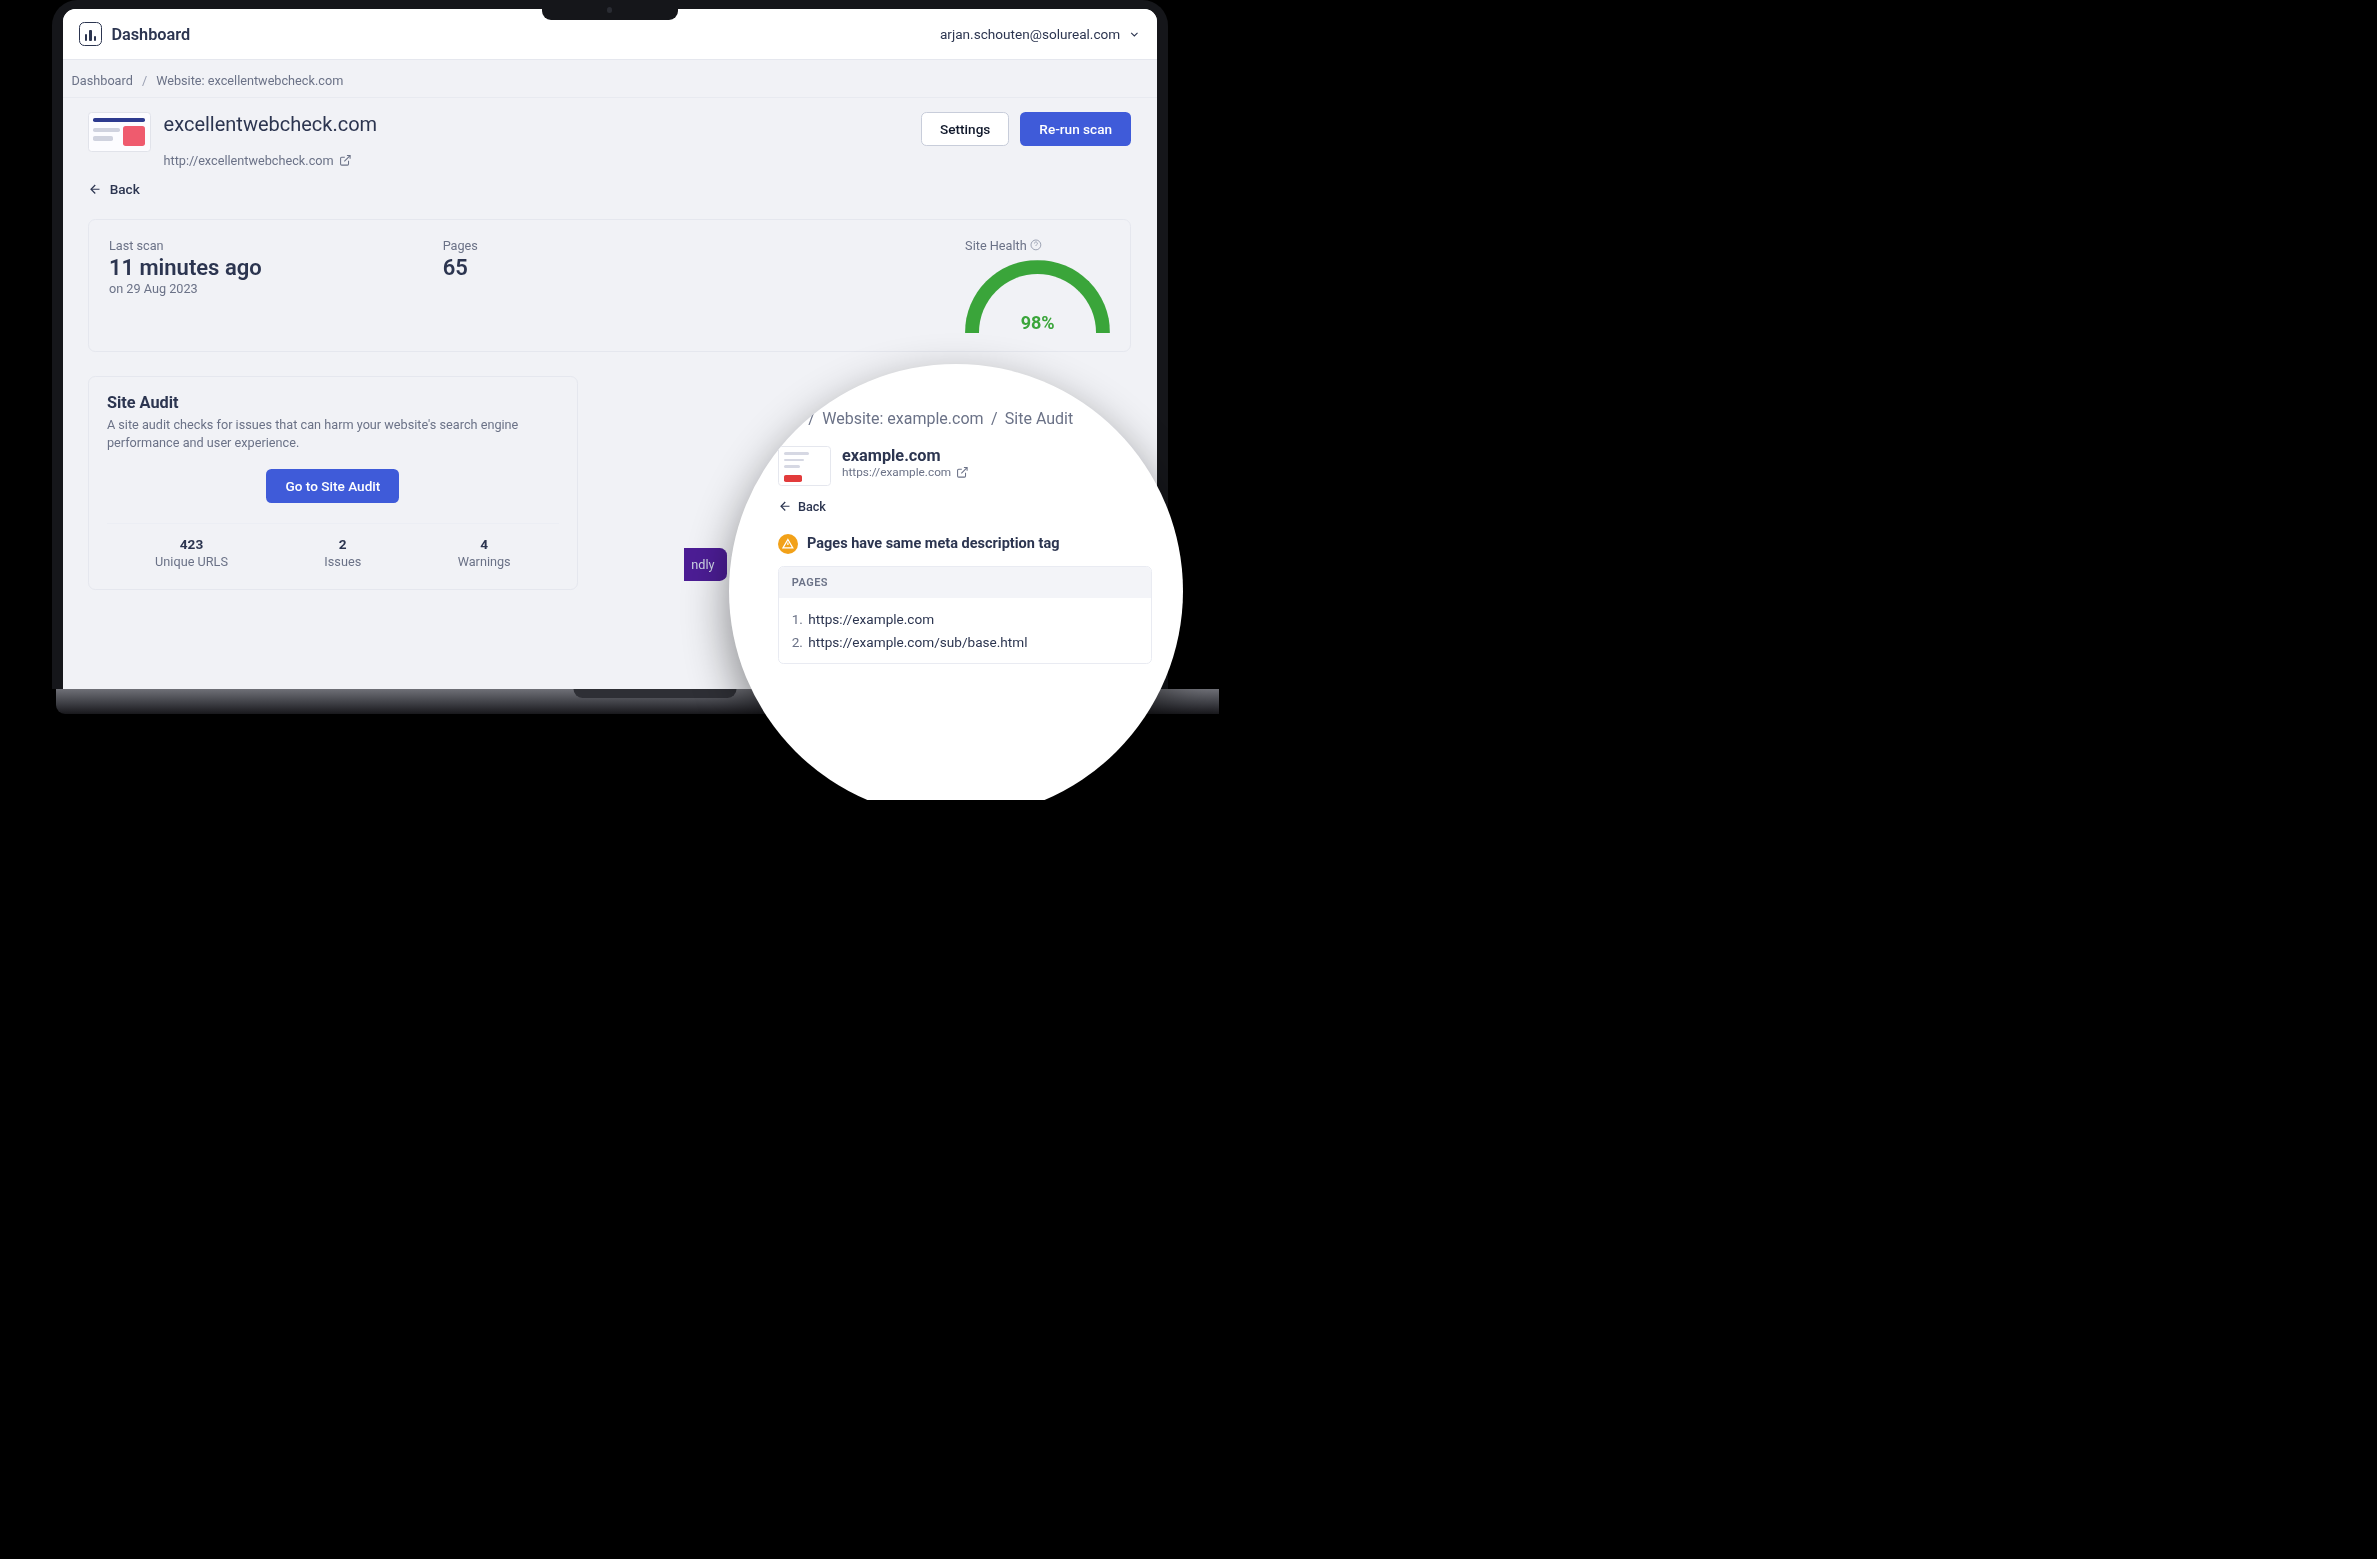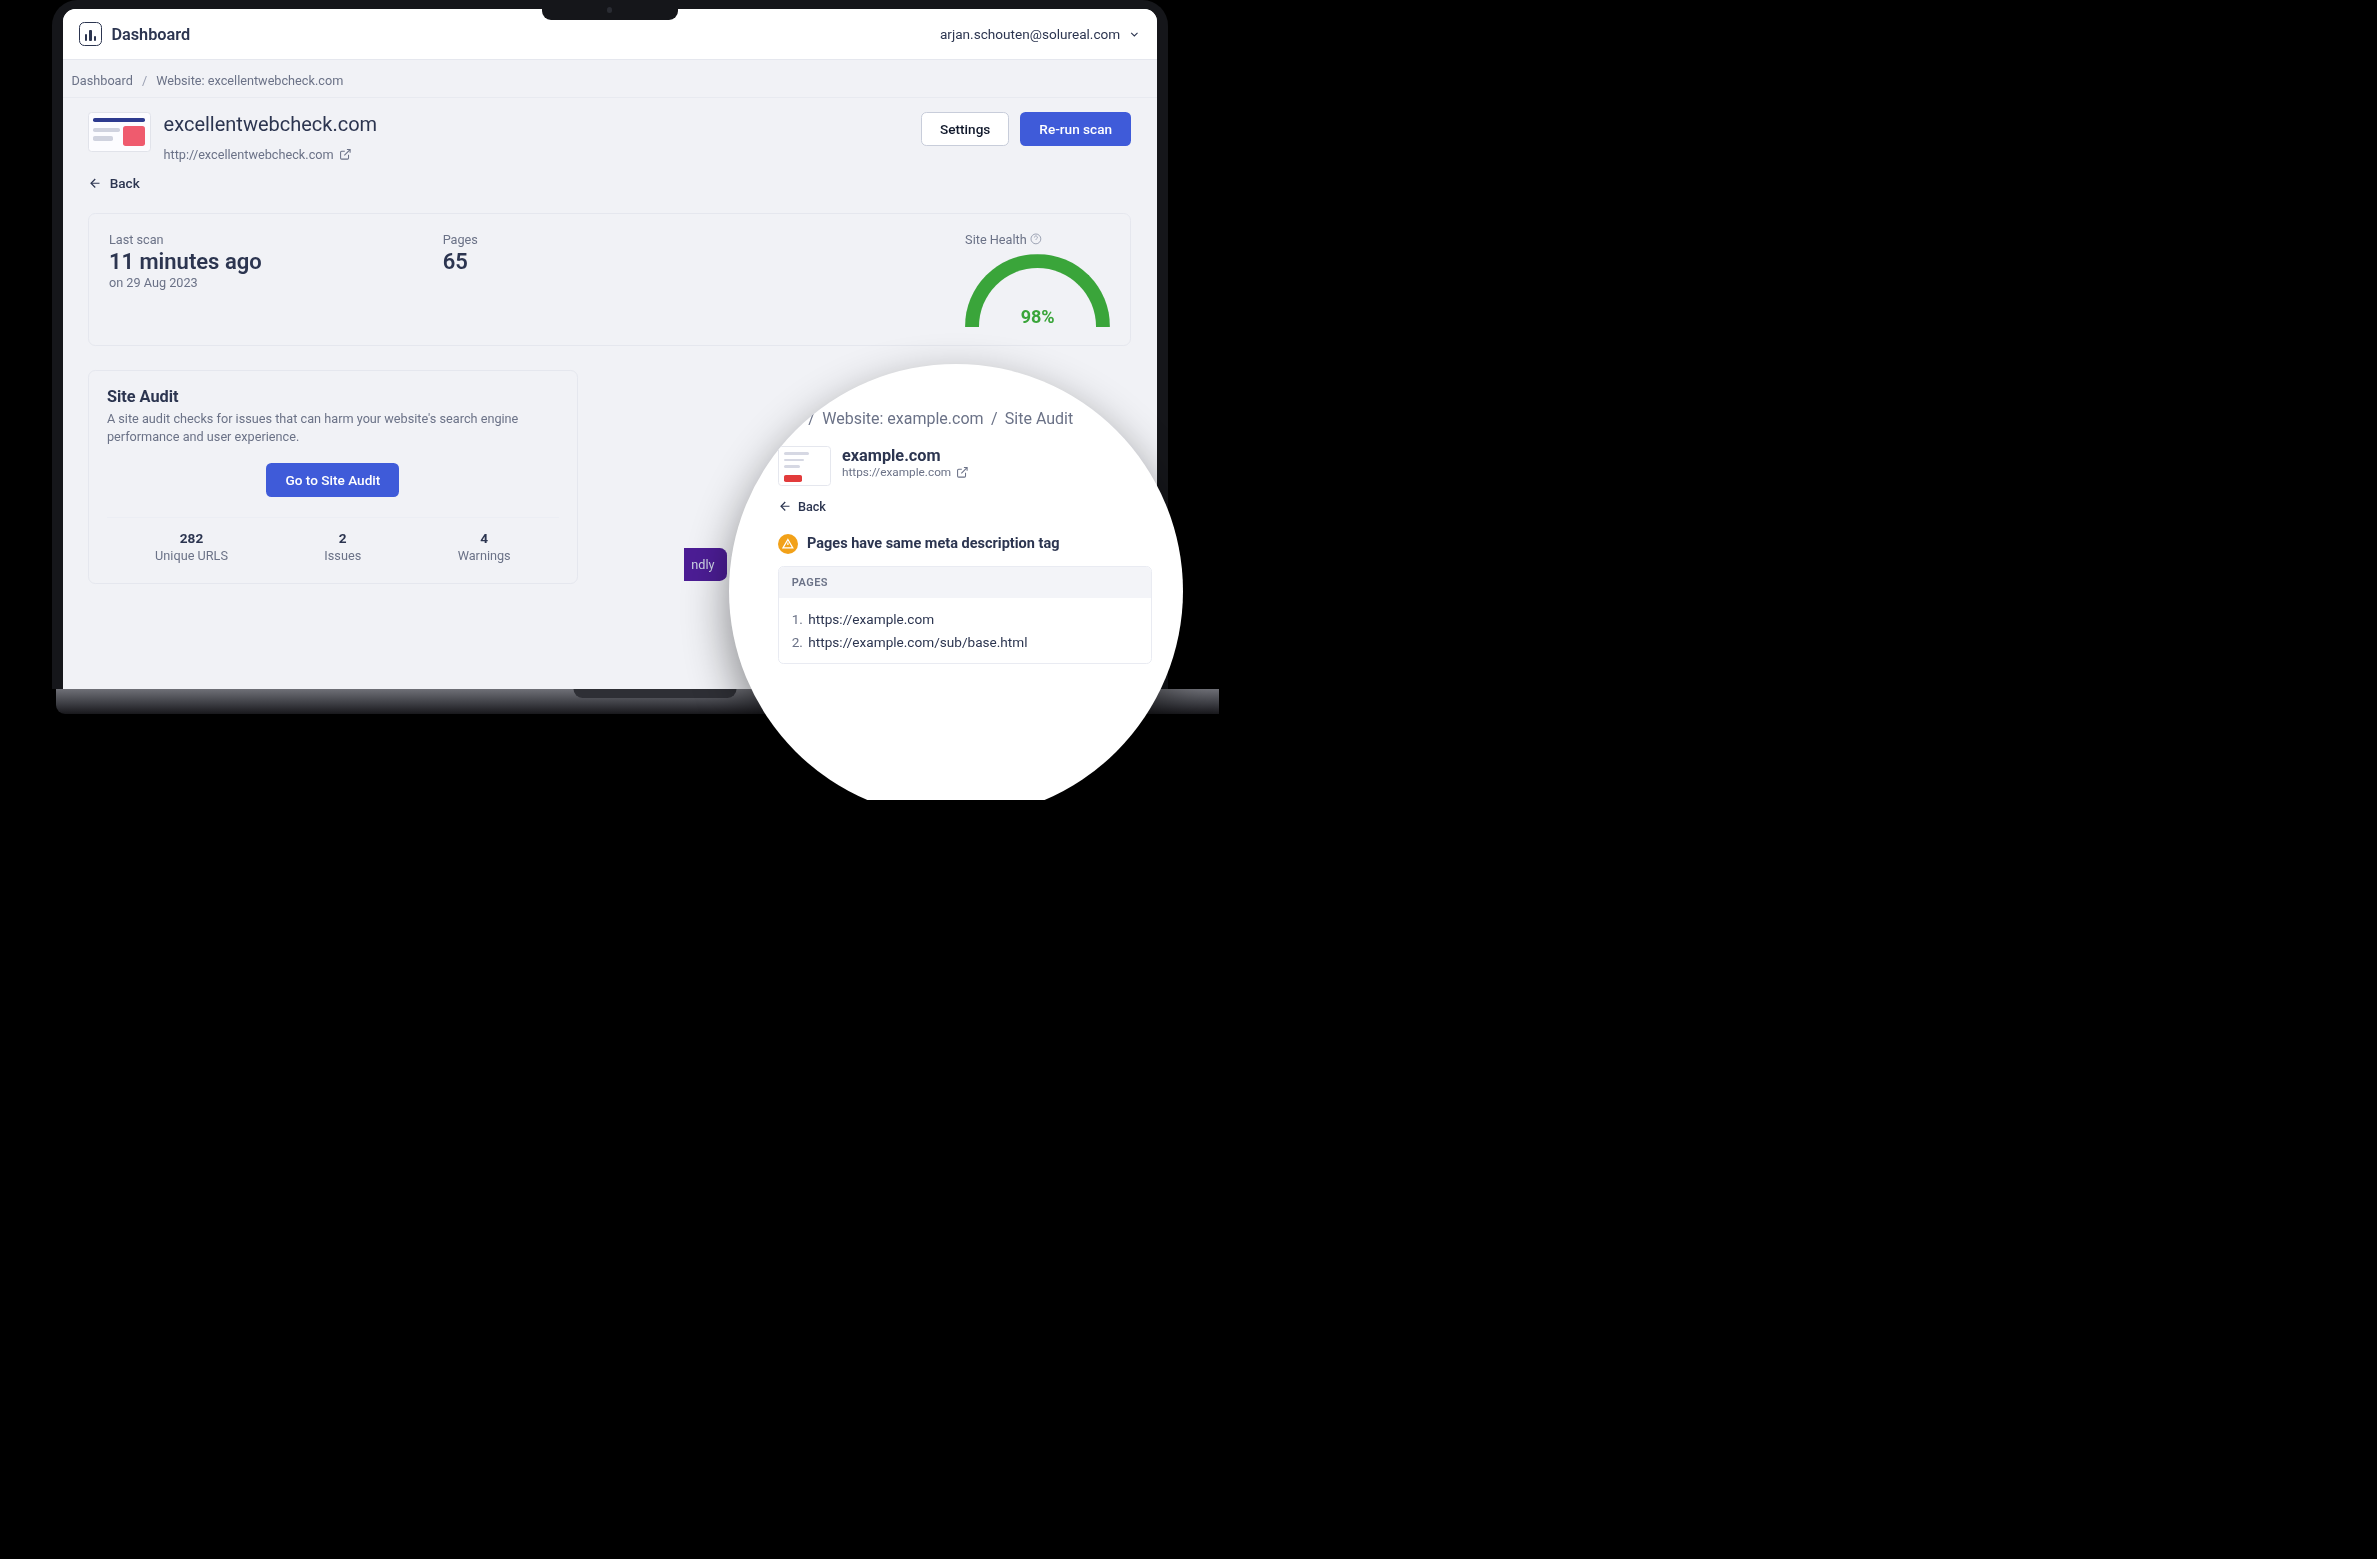--- a/index.html
+++ b/index.html
@@ -128,7 +128,7 @@
   .thumb .line2{position:absolute; left:4.5px; width:20px; top:23px; height:4.5px; background:#d0d3df; border-radius:1.8px;}
   .thumb .card{position:absolute; right:4.5px; top:12.7px; width:22px; height:20px; background:#ef5b6e; border-radius:2.7px;}
   .site-name{ font-size:20px; font-weight:400; color:#2c3550; }
-  .site-url{ display:flex; align-items:center; gap:5.4px; color:#6b7287; font-size:12.7px; margin-top:11px;}
+  .site-url{ display:flex; align-items:center; gap:5.4px; color:#6b7287; font-size:12.7px; margin-top:17px;}
   .ext{ width:12.7px; height:12.7px; color:#6b7287;}
 
   .actions{ display:flex; gap:11px; }

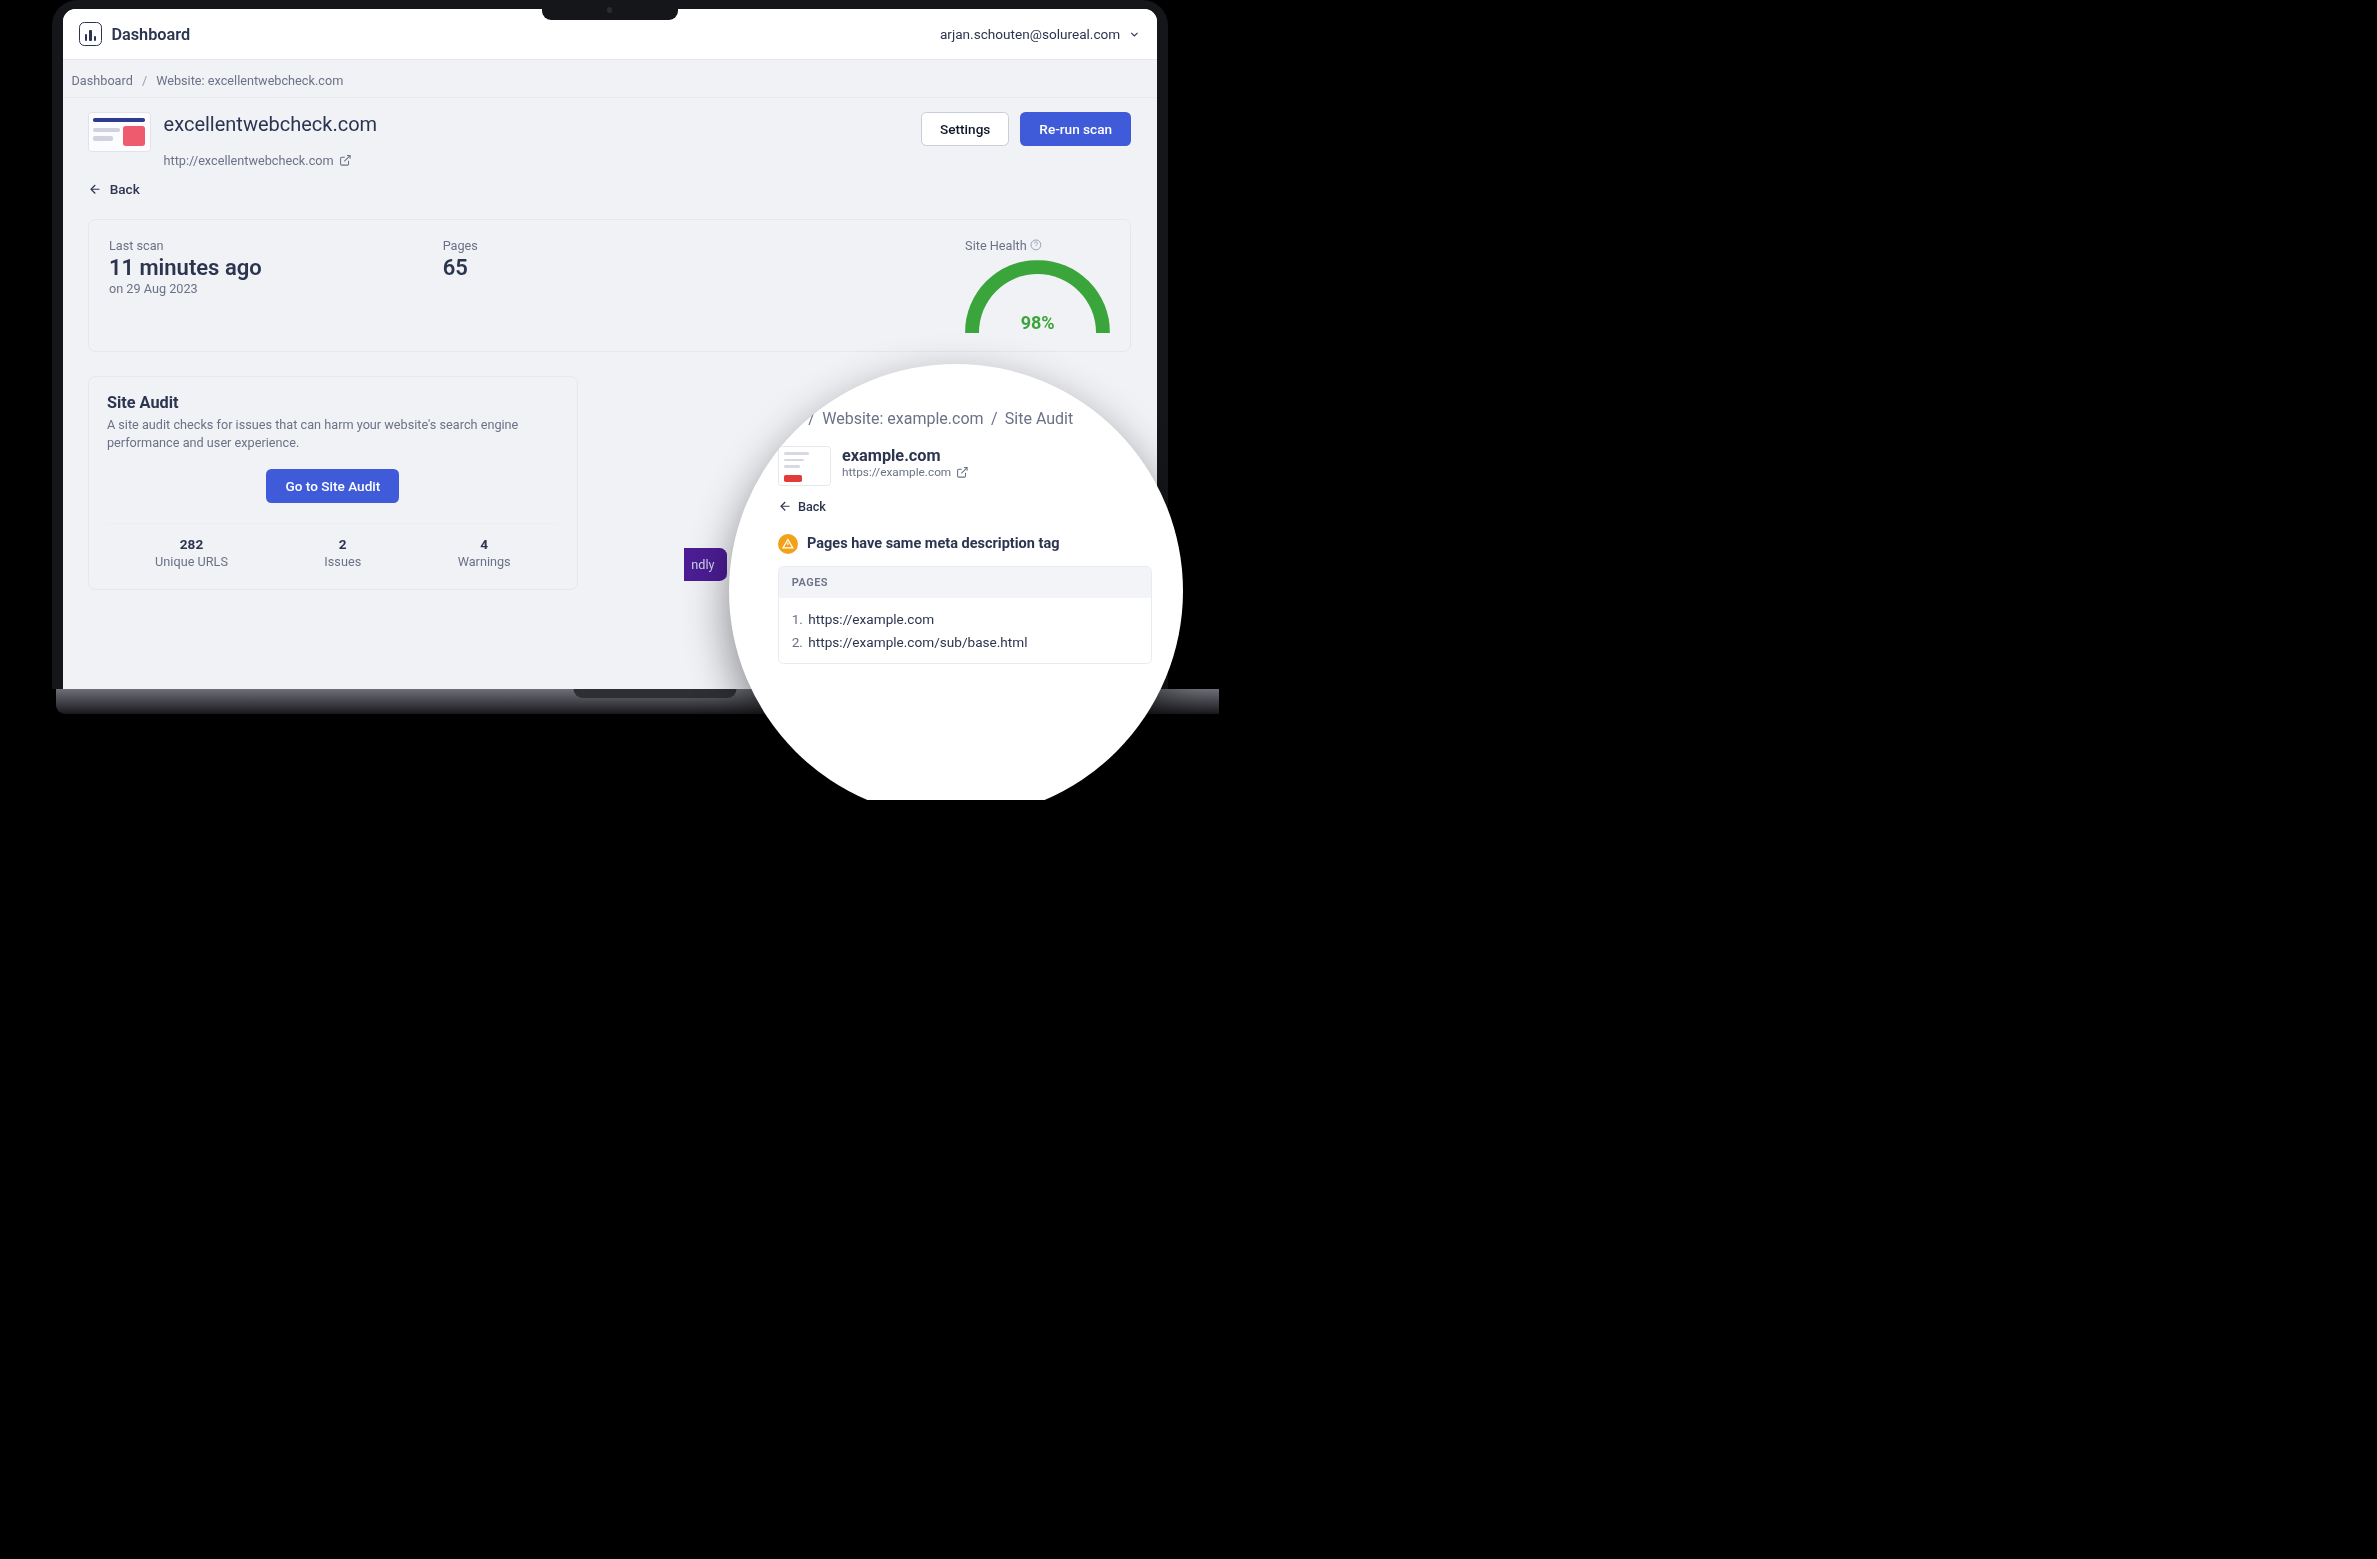--- a/index.html
+++ b/index.html
@@ -375,7 +375,7 @@
             </div>
             <div class="audit-stats">
               <div class="astat">
-                <div class="num">282</div>
+                <div class="num">423</div>
                 <div class="lab">Unique URLS</div>
               </div>
               <div class="astat">

